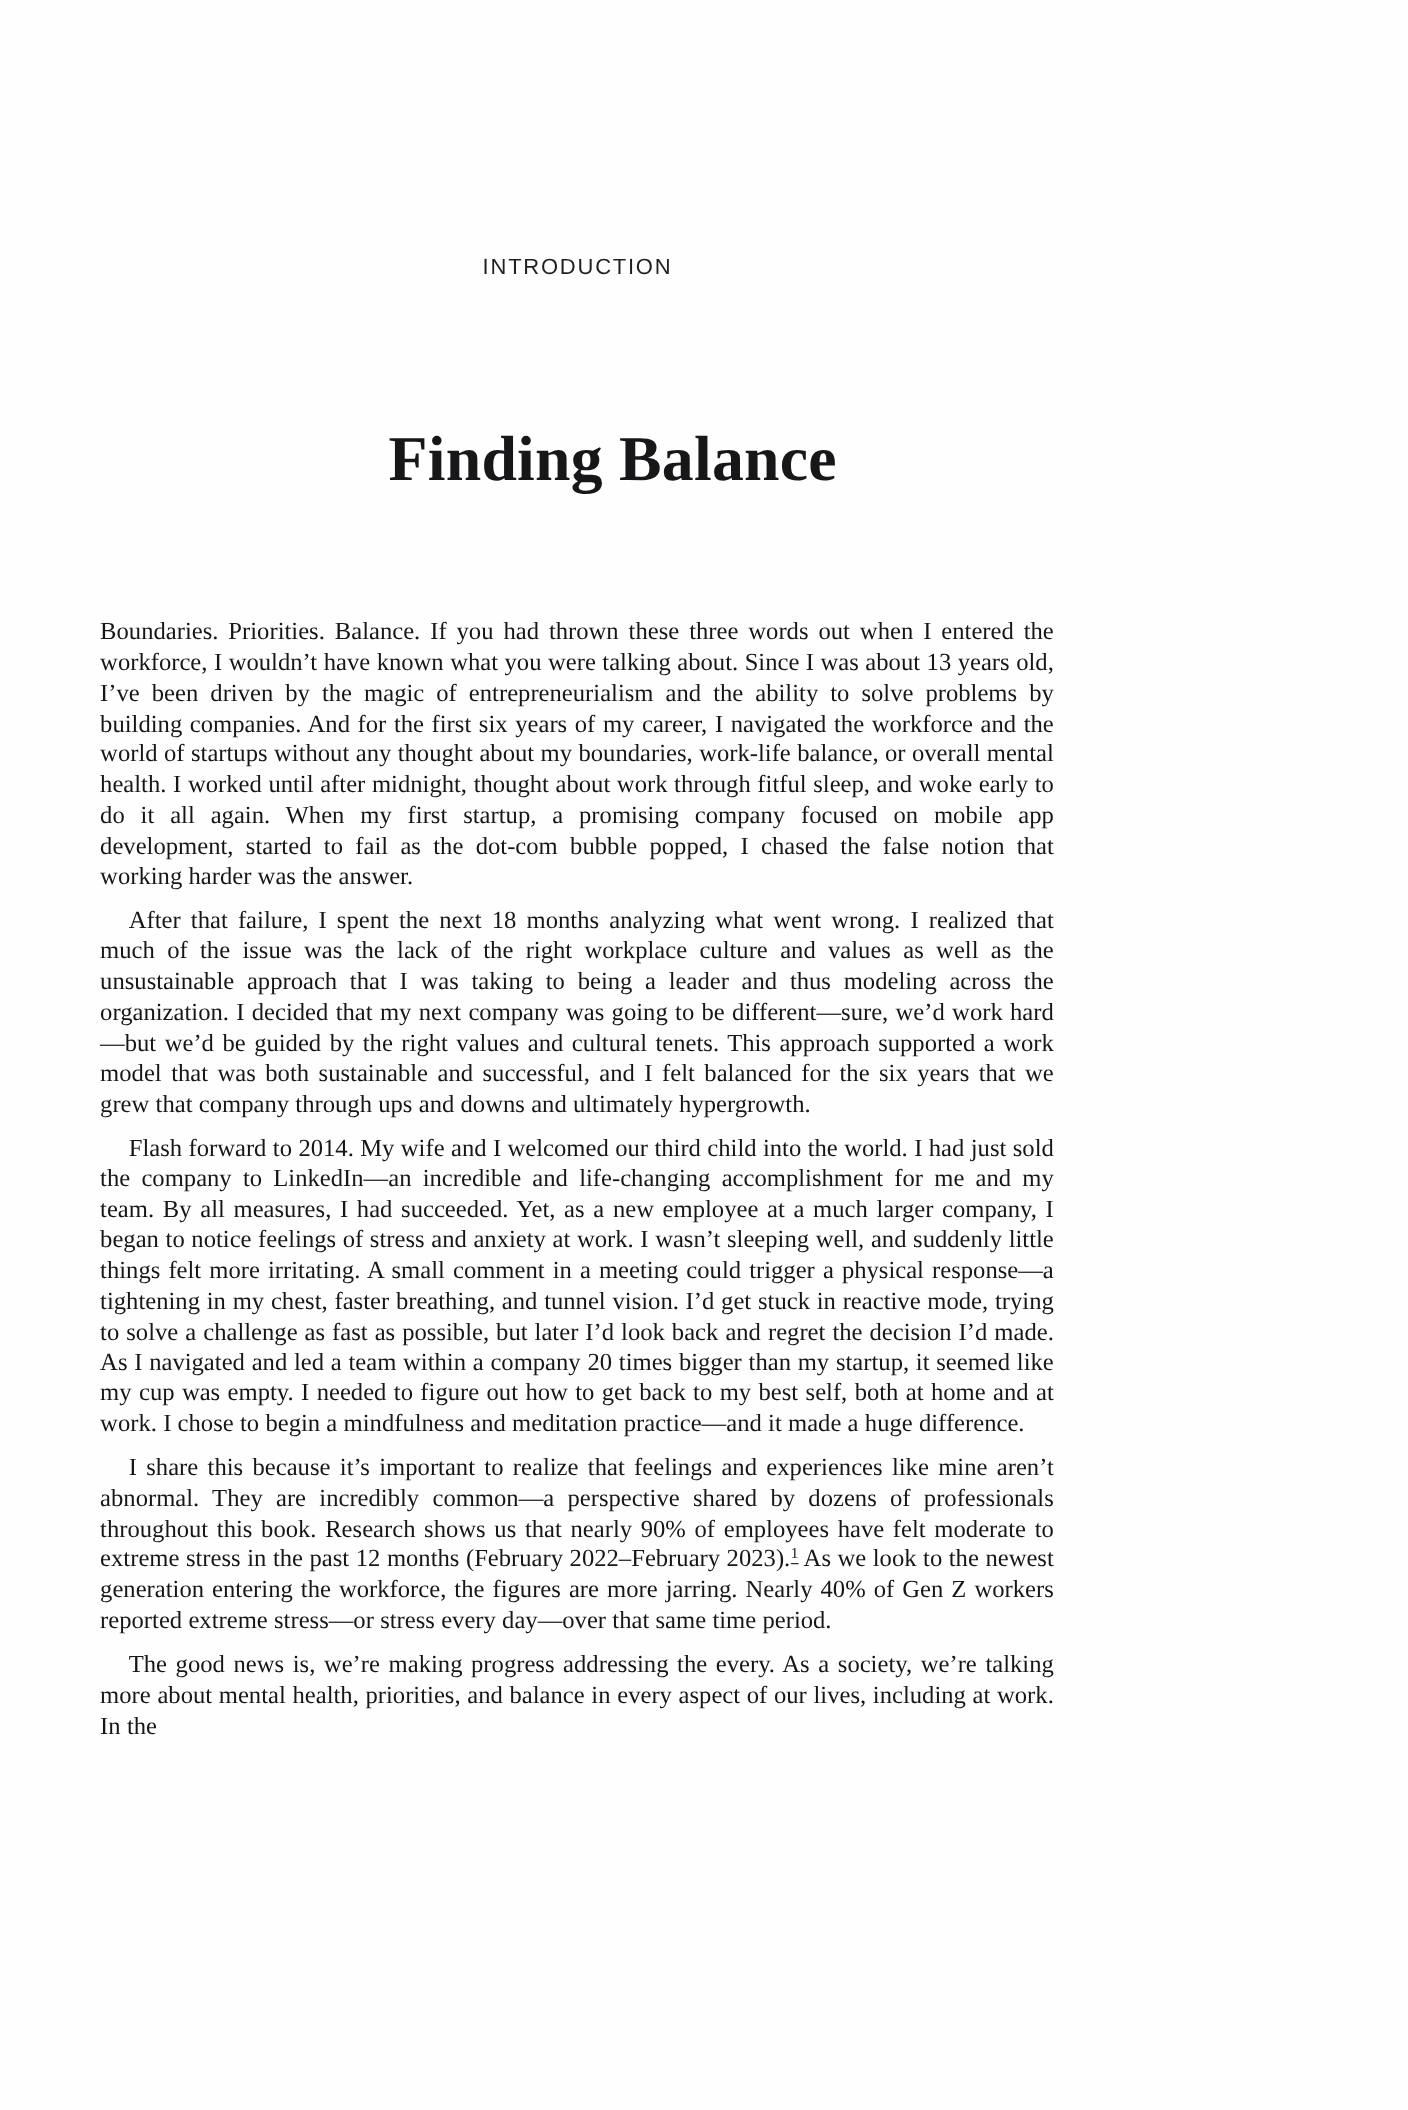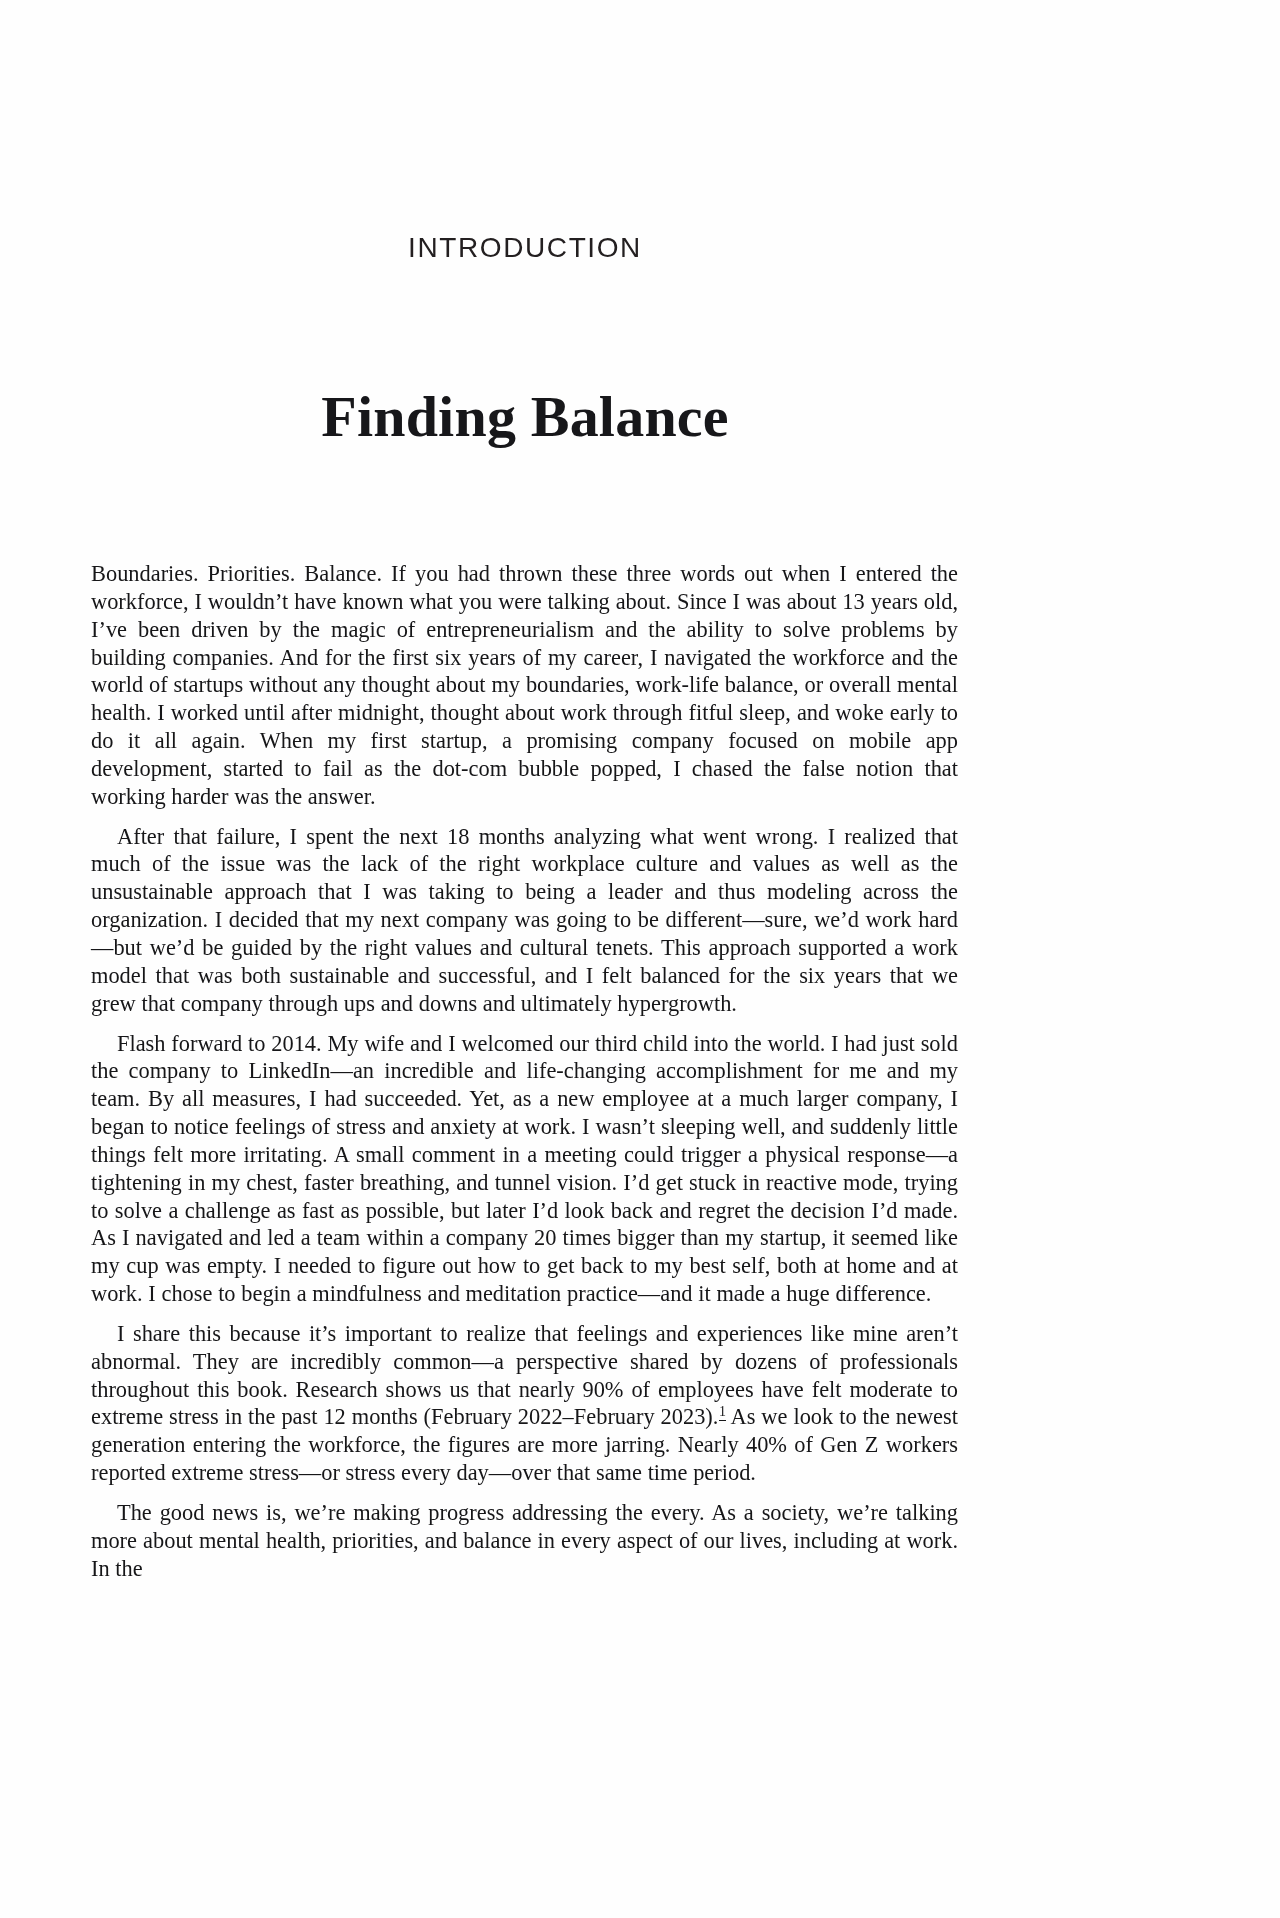--- a/index.html
+++ b/index.html
@@ -35,7 +35,7 @@
     width: 1050px;
     text-align: center;
     font-family: "Liberation Sans", sans-serif;
-    font-size: 28px;
+    font-size: 20px;
     font-weight: 400;
     letter-spacing: 1.6px;
     color: #231f20;

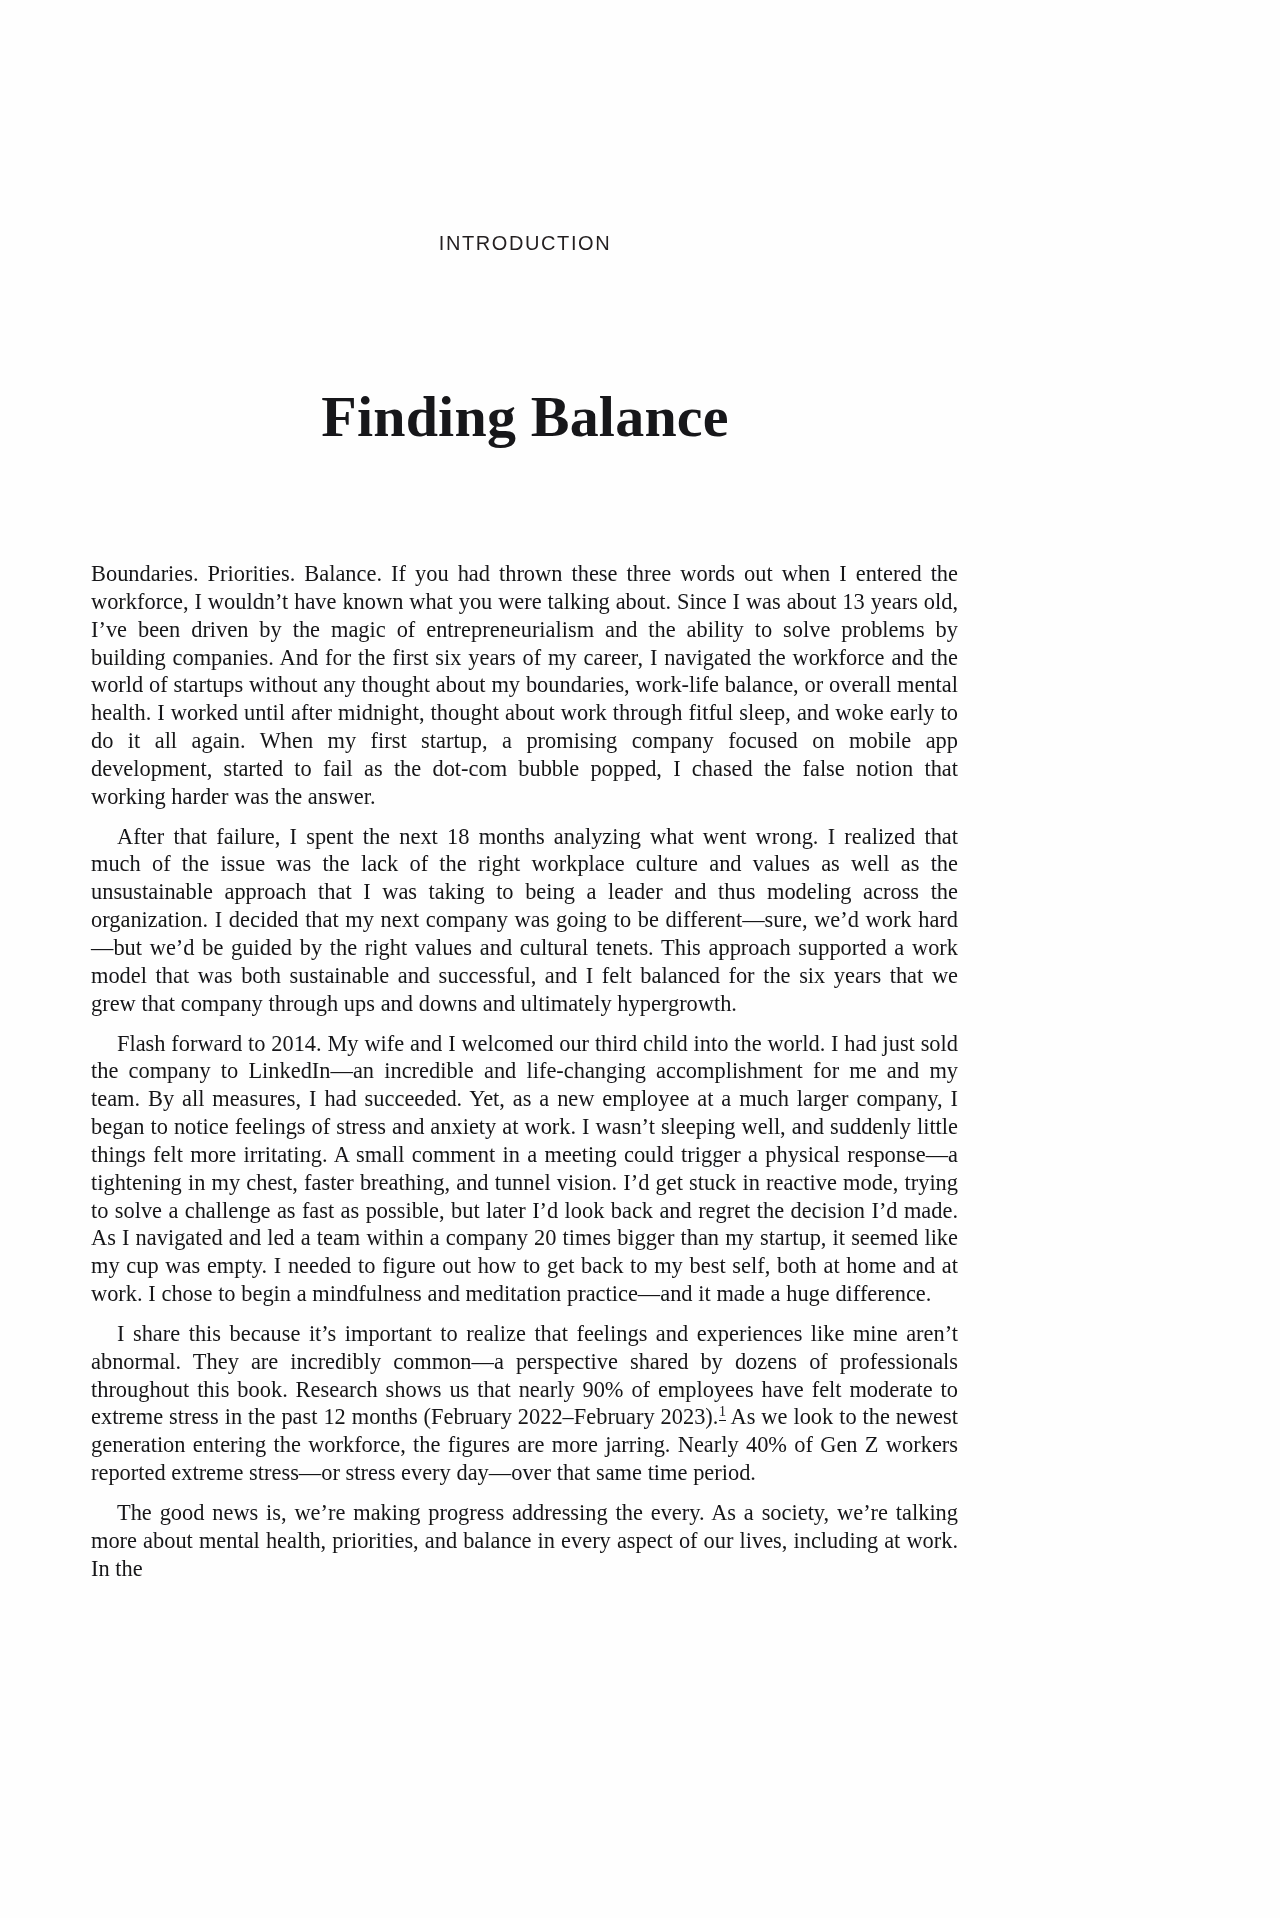--- a/index.html
+++ b/index.html
@@ -53,6 +53,7 @@
     letter-spacing: 0.2px;
     color: #17171a;
     line-height: 1.05;
+    padding-left: 32px;
   }
 
   .chapter-byline {

